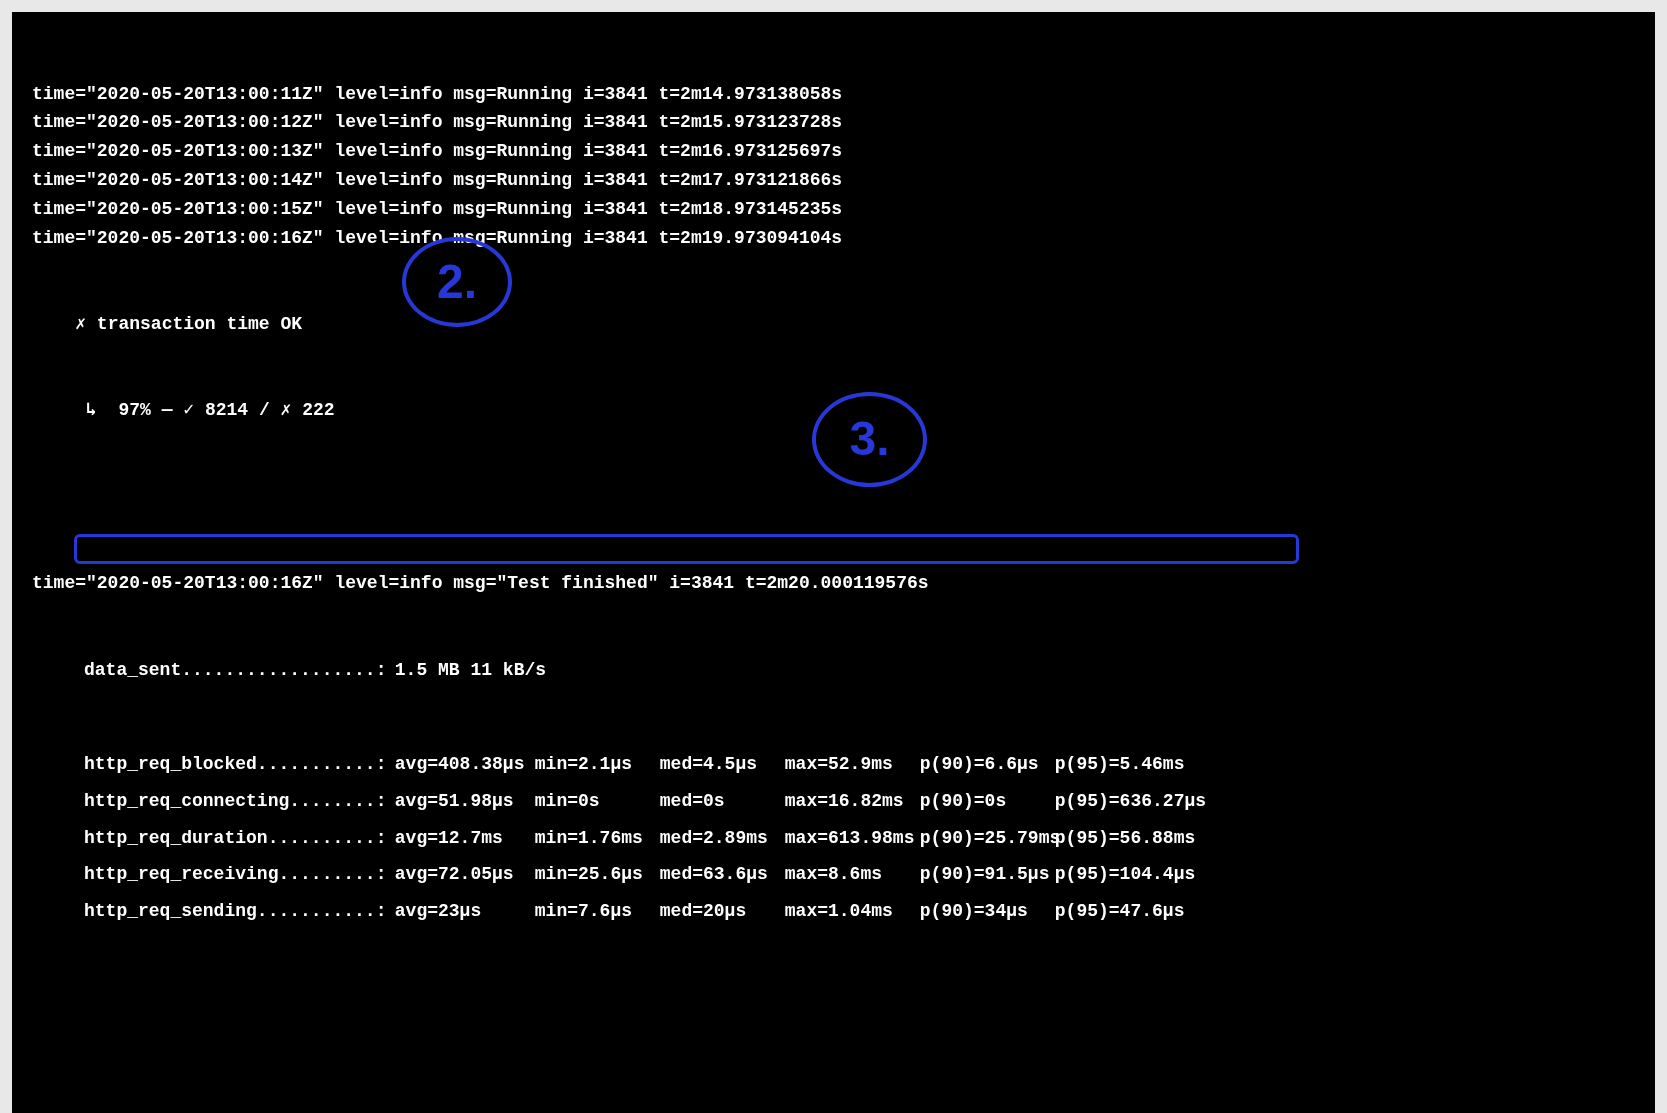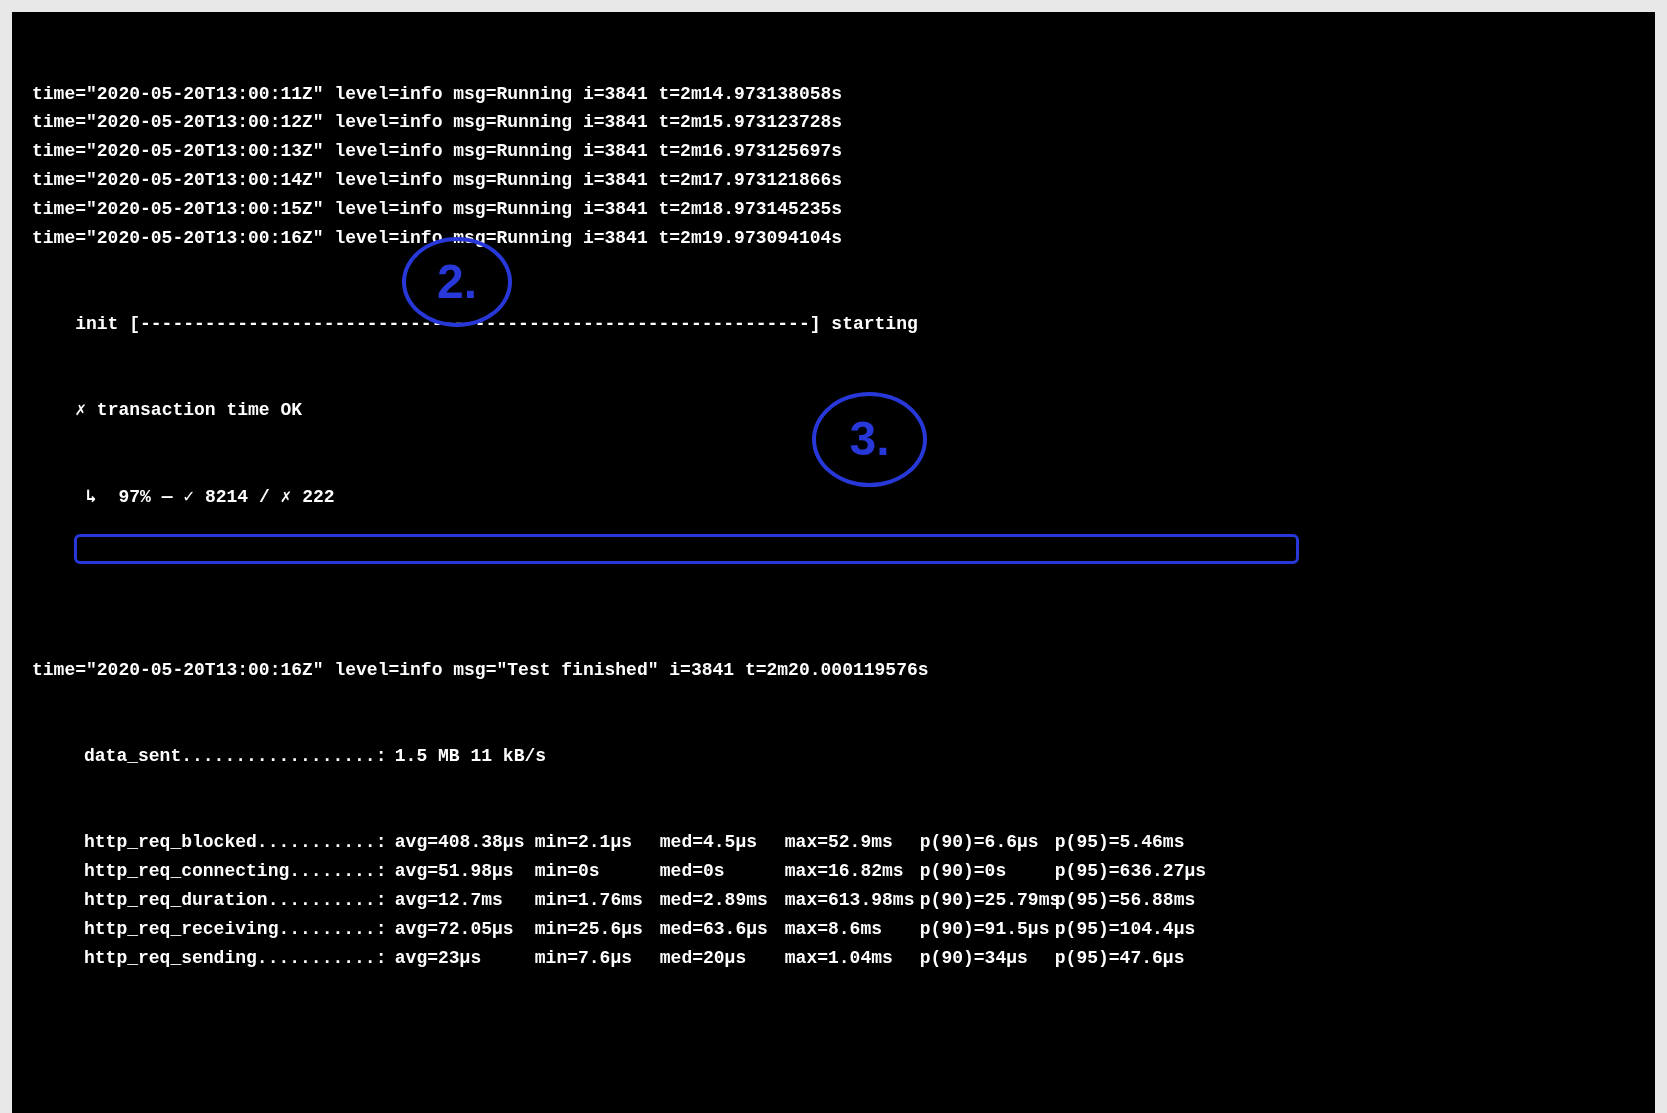--- a/index.html
+++ b/index.html
@@ -62,7 +62,6 @@
 
 <div class="terminal">
   <div id="running"><div class="line">time="2020-05-20T13:00:11Z" level=info msg=Running i=3841 t=2m14.973138058s</div><div class="line">time="2020-05-20T13:00:12Z" level=info msg=Running i=3841 t=2m15.973123728s</div><div class="line">time="2020-05-20T13:00:13Z" level=info msg=Running i=3841 t=2m16.973125697s</div><div class="line">time="2020-05-20T13:00:14Z" level=info msg=Running i=3841 t=2m17.973121866s</div><div class="line">time="2020-05-20T13:00:15Z" level=info msg=Running i=3841 t=2m18.973145235s</div><div class="line">time="2020-05-20T13:00:16Z" level=info msg=Running i=3841 t=2m19.973094104s</div></div>
-  <div class="line">    init [--------------------------------------------------------------] starting</div>
   <div class="line">    ✗ transaction time OK</div>
   <div class="line">     ↳  97% — ✓ 8214 / ✗ 222</div>
   <div class="line"> </div>

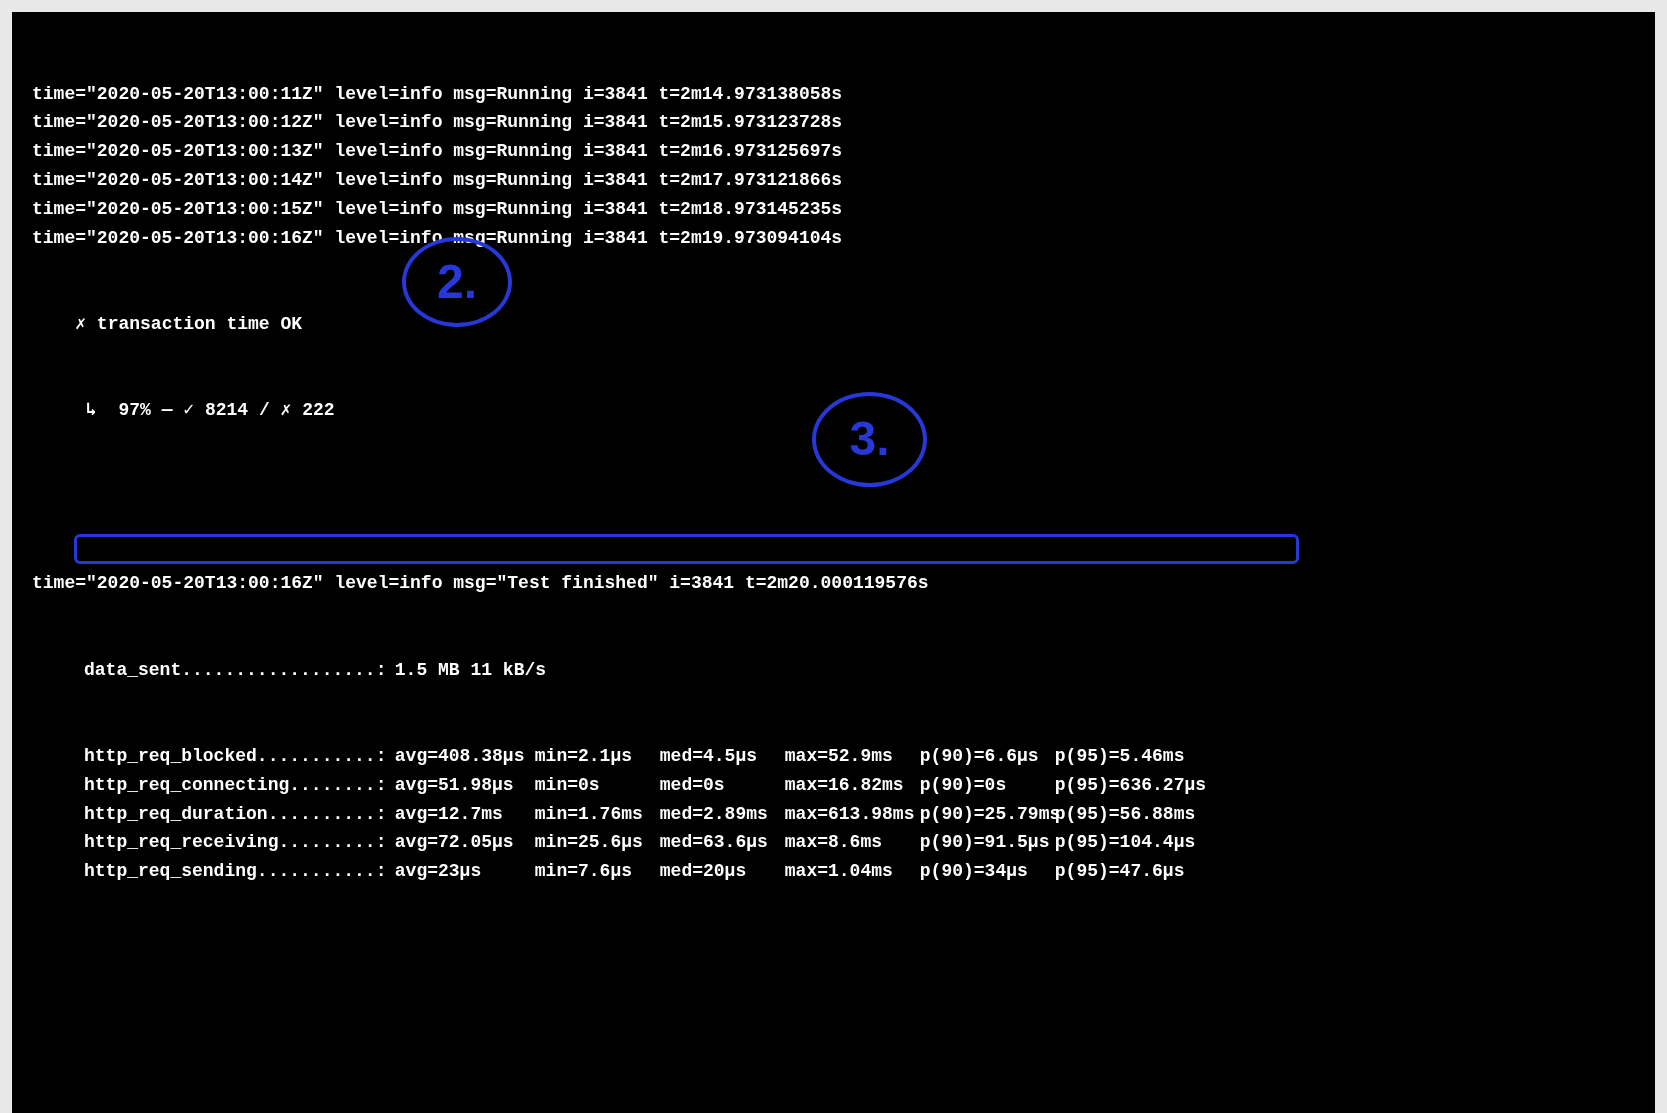--- a/index.html
+++ b/index.html
@@ -50,7 +50,7 @@
     }
     .col { display: inline-block; }
     .c-name { width: 300px; }
-    .c-avg { width: 140px; }
+    .c-avg { width: 140px; margin-top: 8px; }
     .c-min { width: 125px; font-family: Liberation Mono, monospace; }
     .c-med { width: 125px; font-family: Liberation Mono, monospace; }
     .c-max { width: 135px; }

